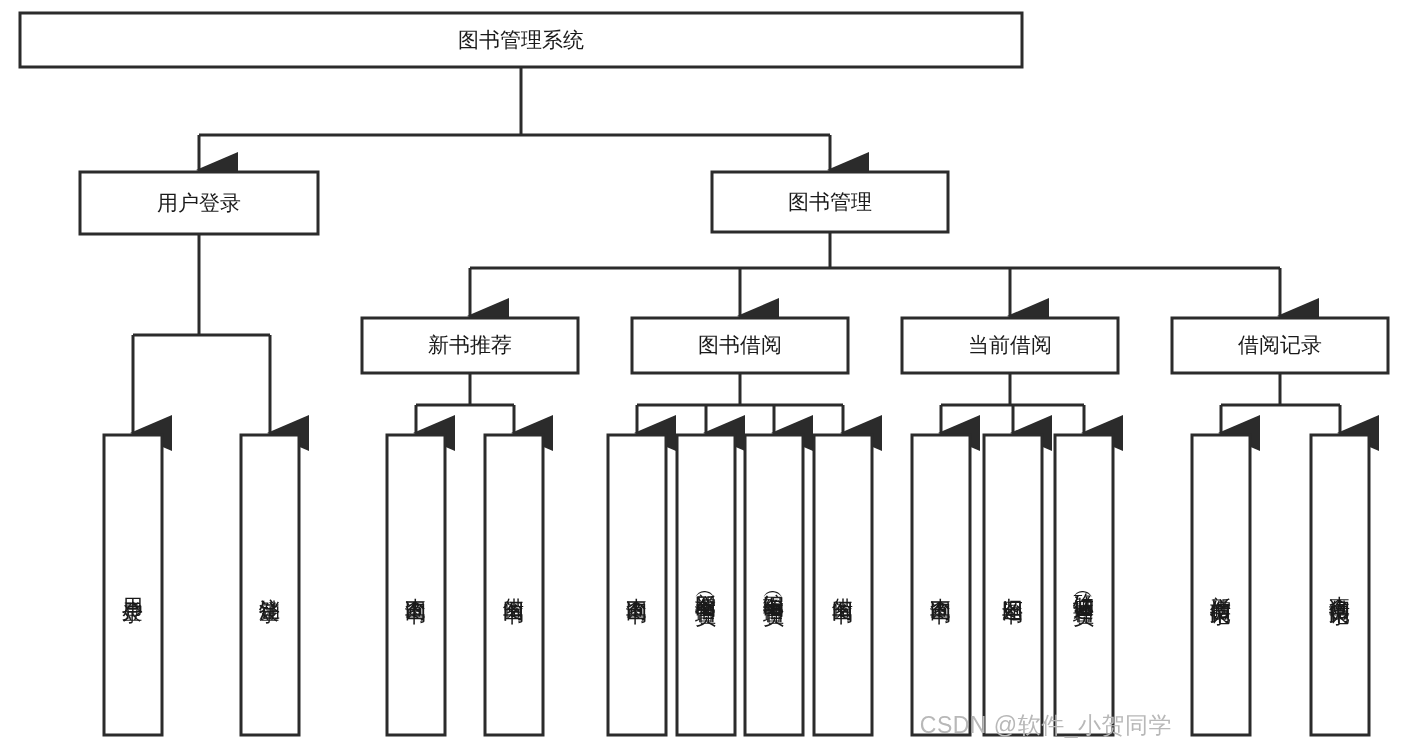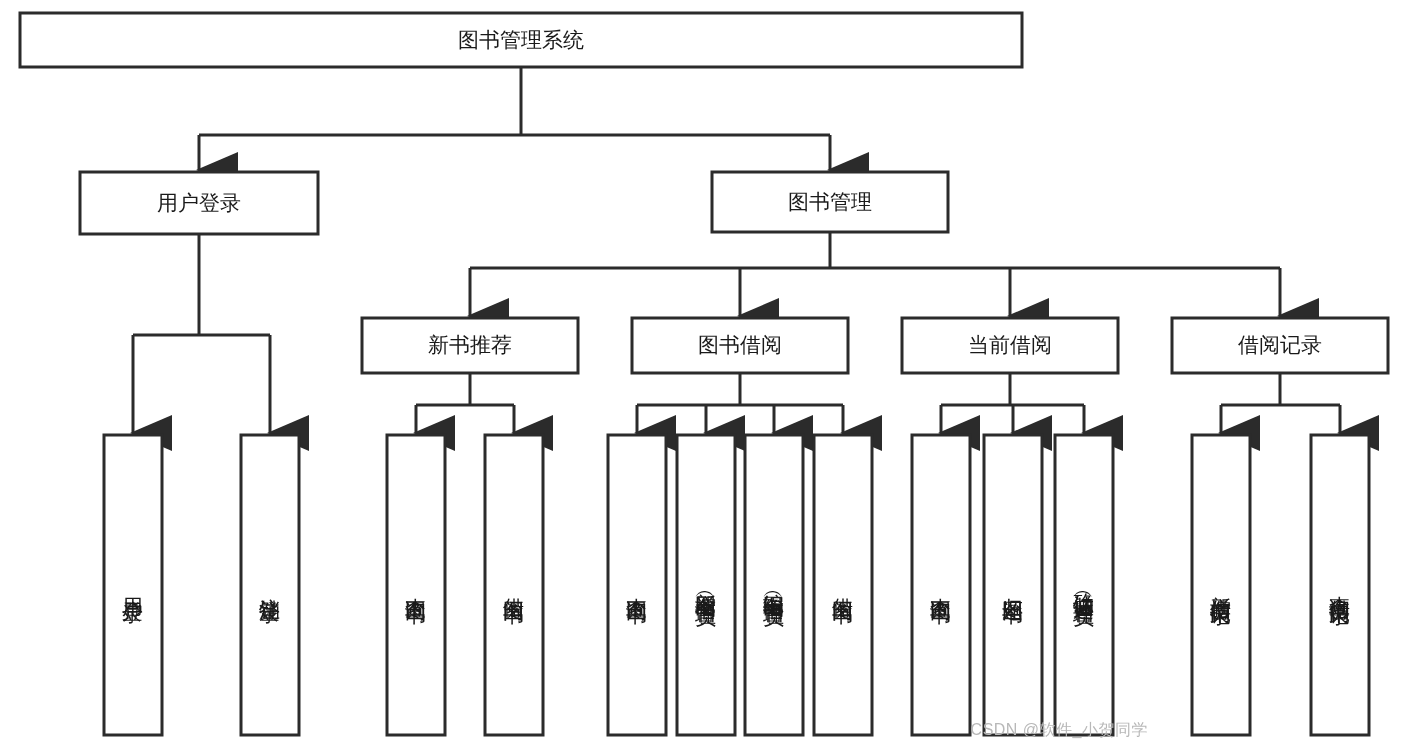--- a/index.html
+++ b/index.html
@@ -7,7 +7,7 @@
     font-family:"Liberation Sans","DejaVu Sans",sans-serif;
     width:1405px;height:747px;overflow:hidden;position:relative;
   }
-  #stage{position:relative;width:1156px;height:747px;background:#ffffff;}
+  #stage{position:relative;width:1156px;height:747px;background:#ffffff;padding-left:24px;}
   svg#diagram{position:absolute;left:0;top:0;width:1405px;height:747px;display:block;}
   .boxrect{fill:#ffffff;stroke:#2b2b2b;stroke-width:3;}
   .conn{stroke:#2b2b2b;stroke-width:3;fill:none;stroke-linecap:butt;}

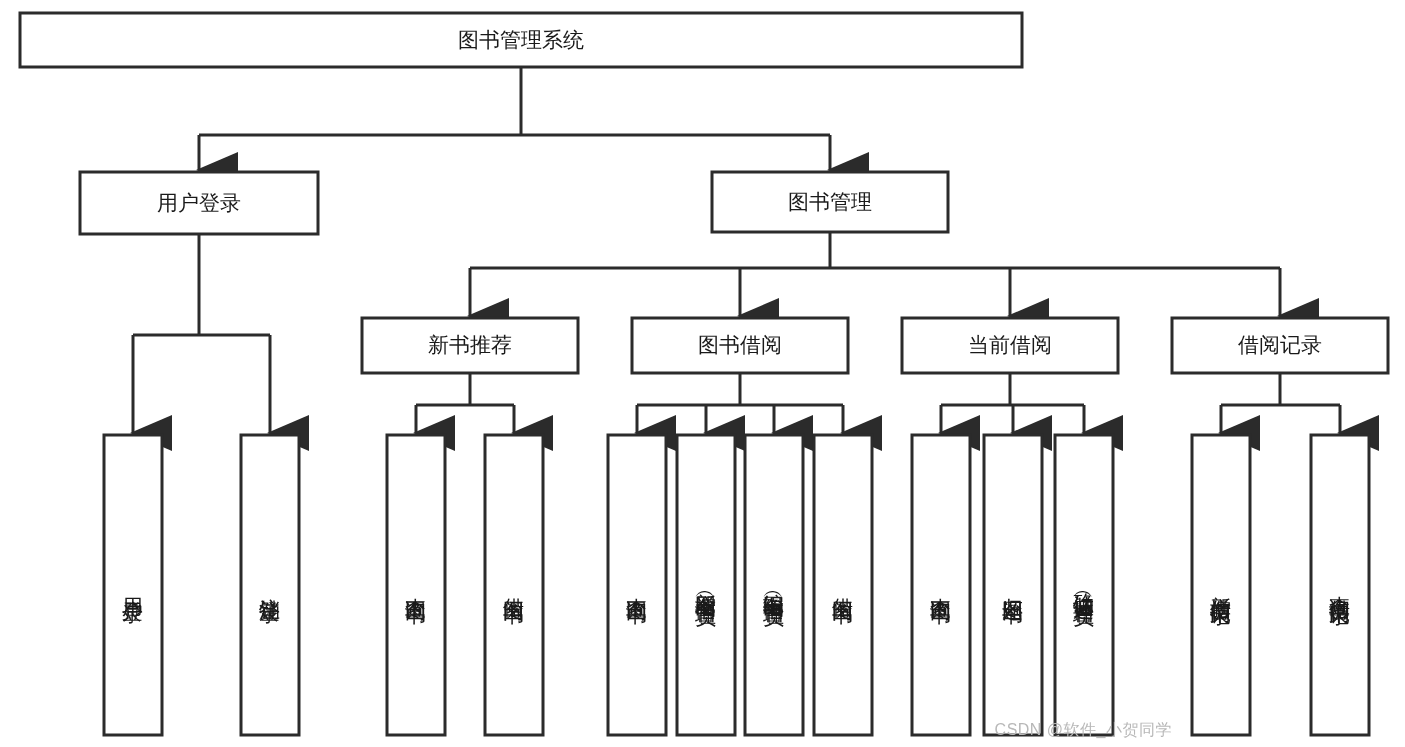--- a/index.html
+++ b/index.html
@@ -32,7 +32,7 @@
   .watermark{
     position:absolute;right:8px;bottom:6px;
     font-family:"Liberation Sans","DejaVu Sans",sans-serif;
-    font-size:16px;color:#b8b8b8;letter-spacing:0.5px;
+    font-size:23px;color:#b8b8b8;letter-spacing:0.5px;
     white-space:nowrap;
   }
 </style>

